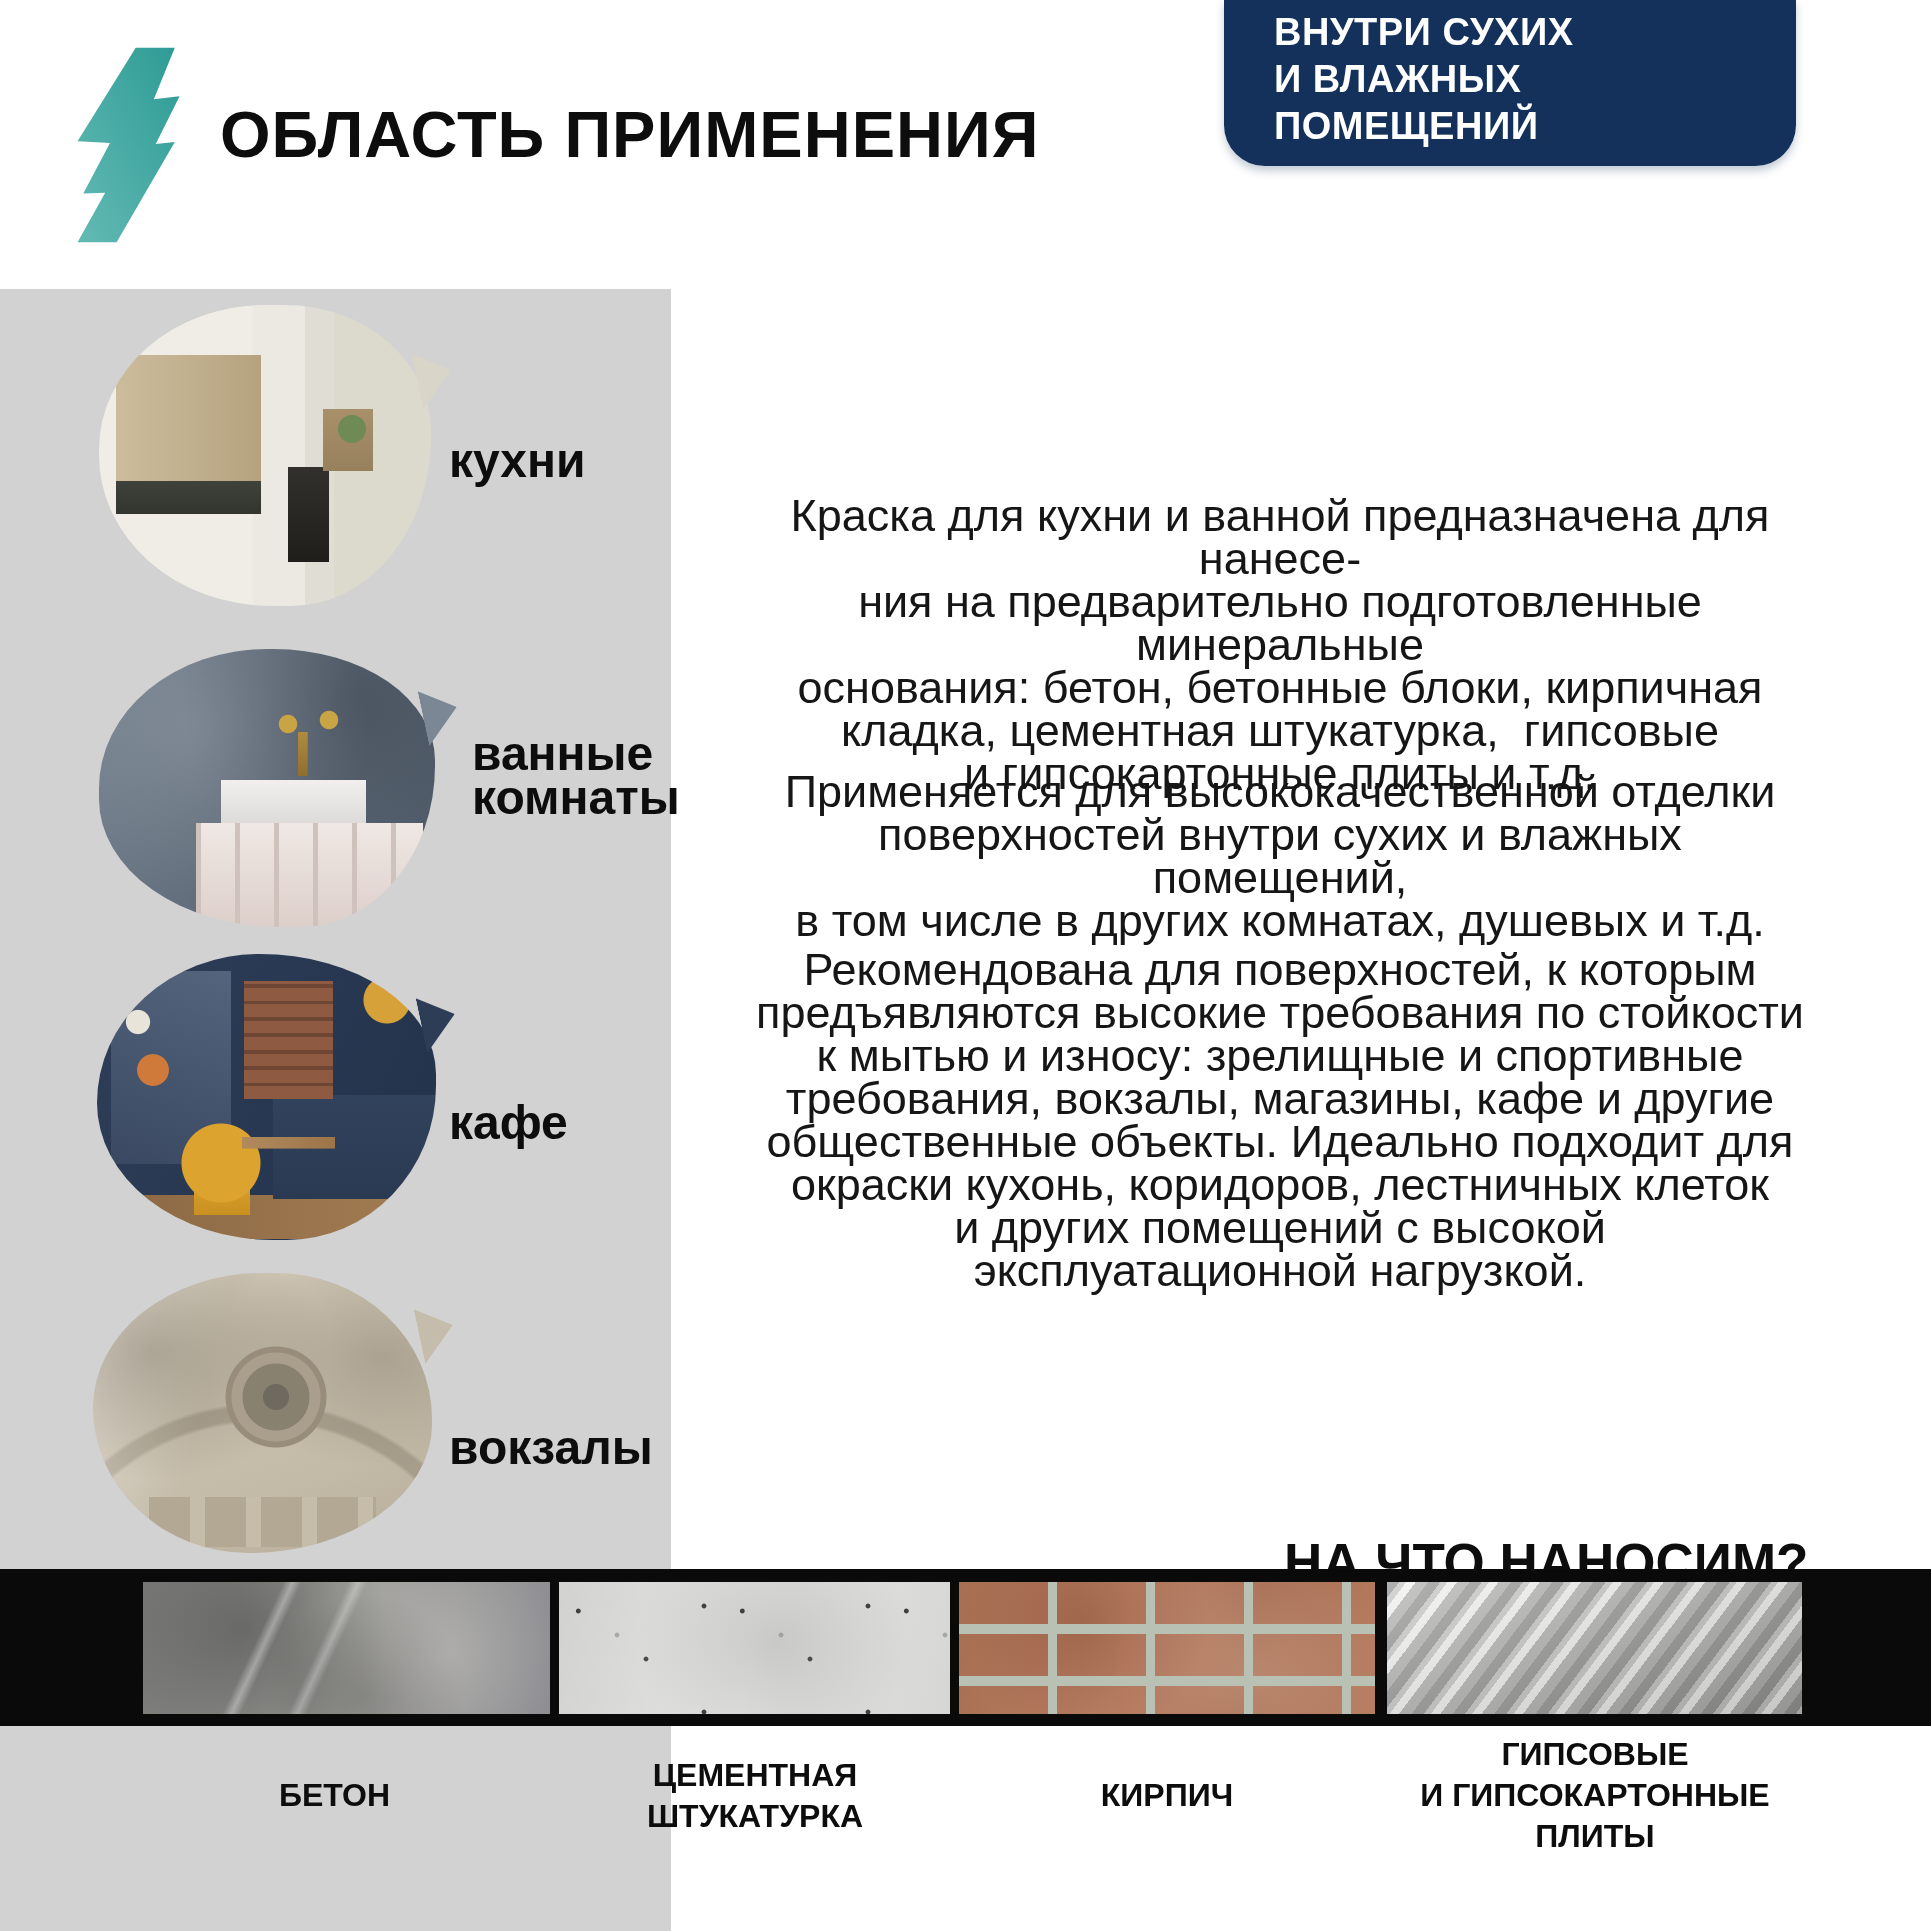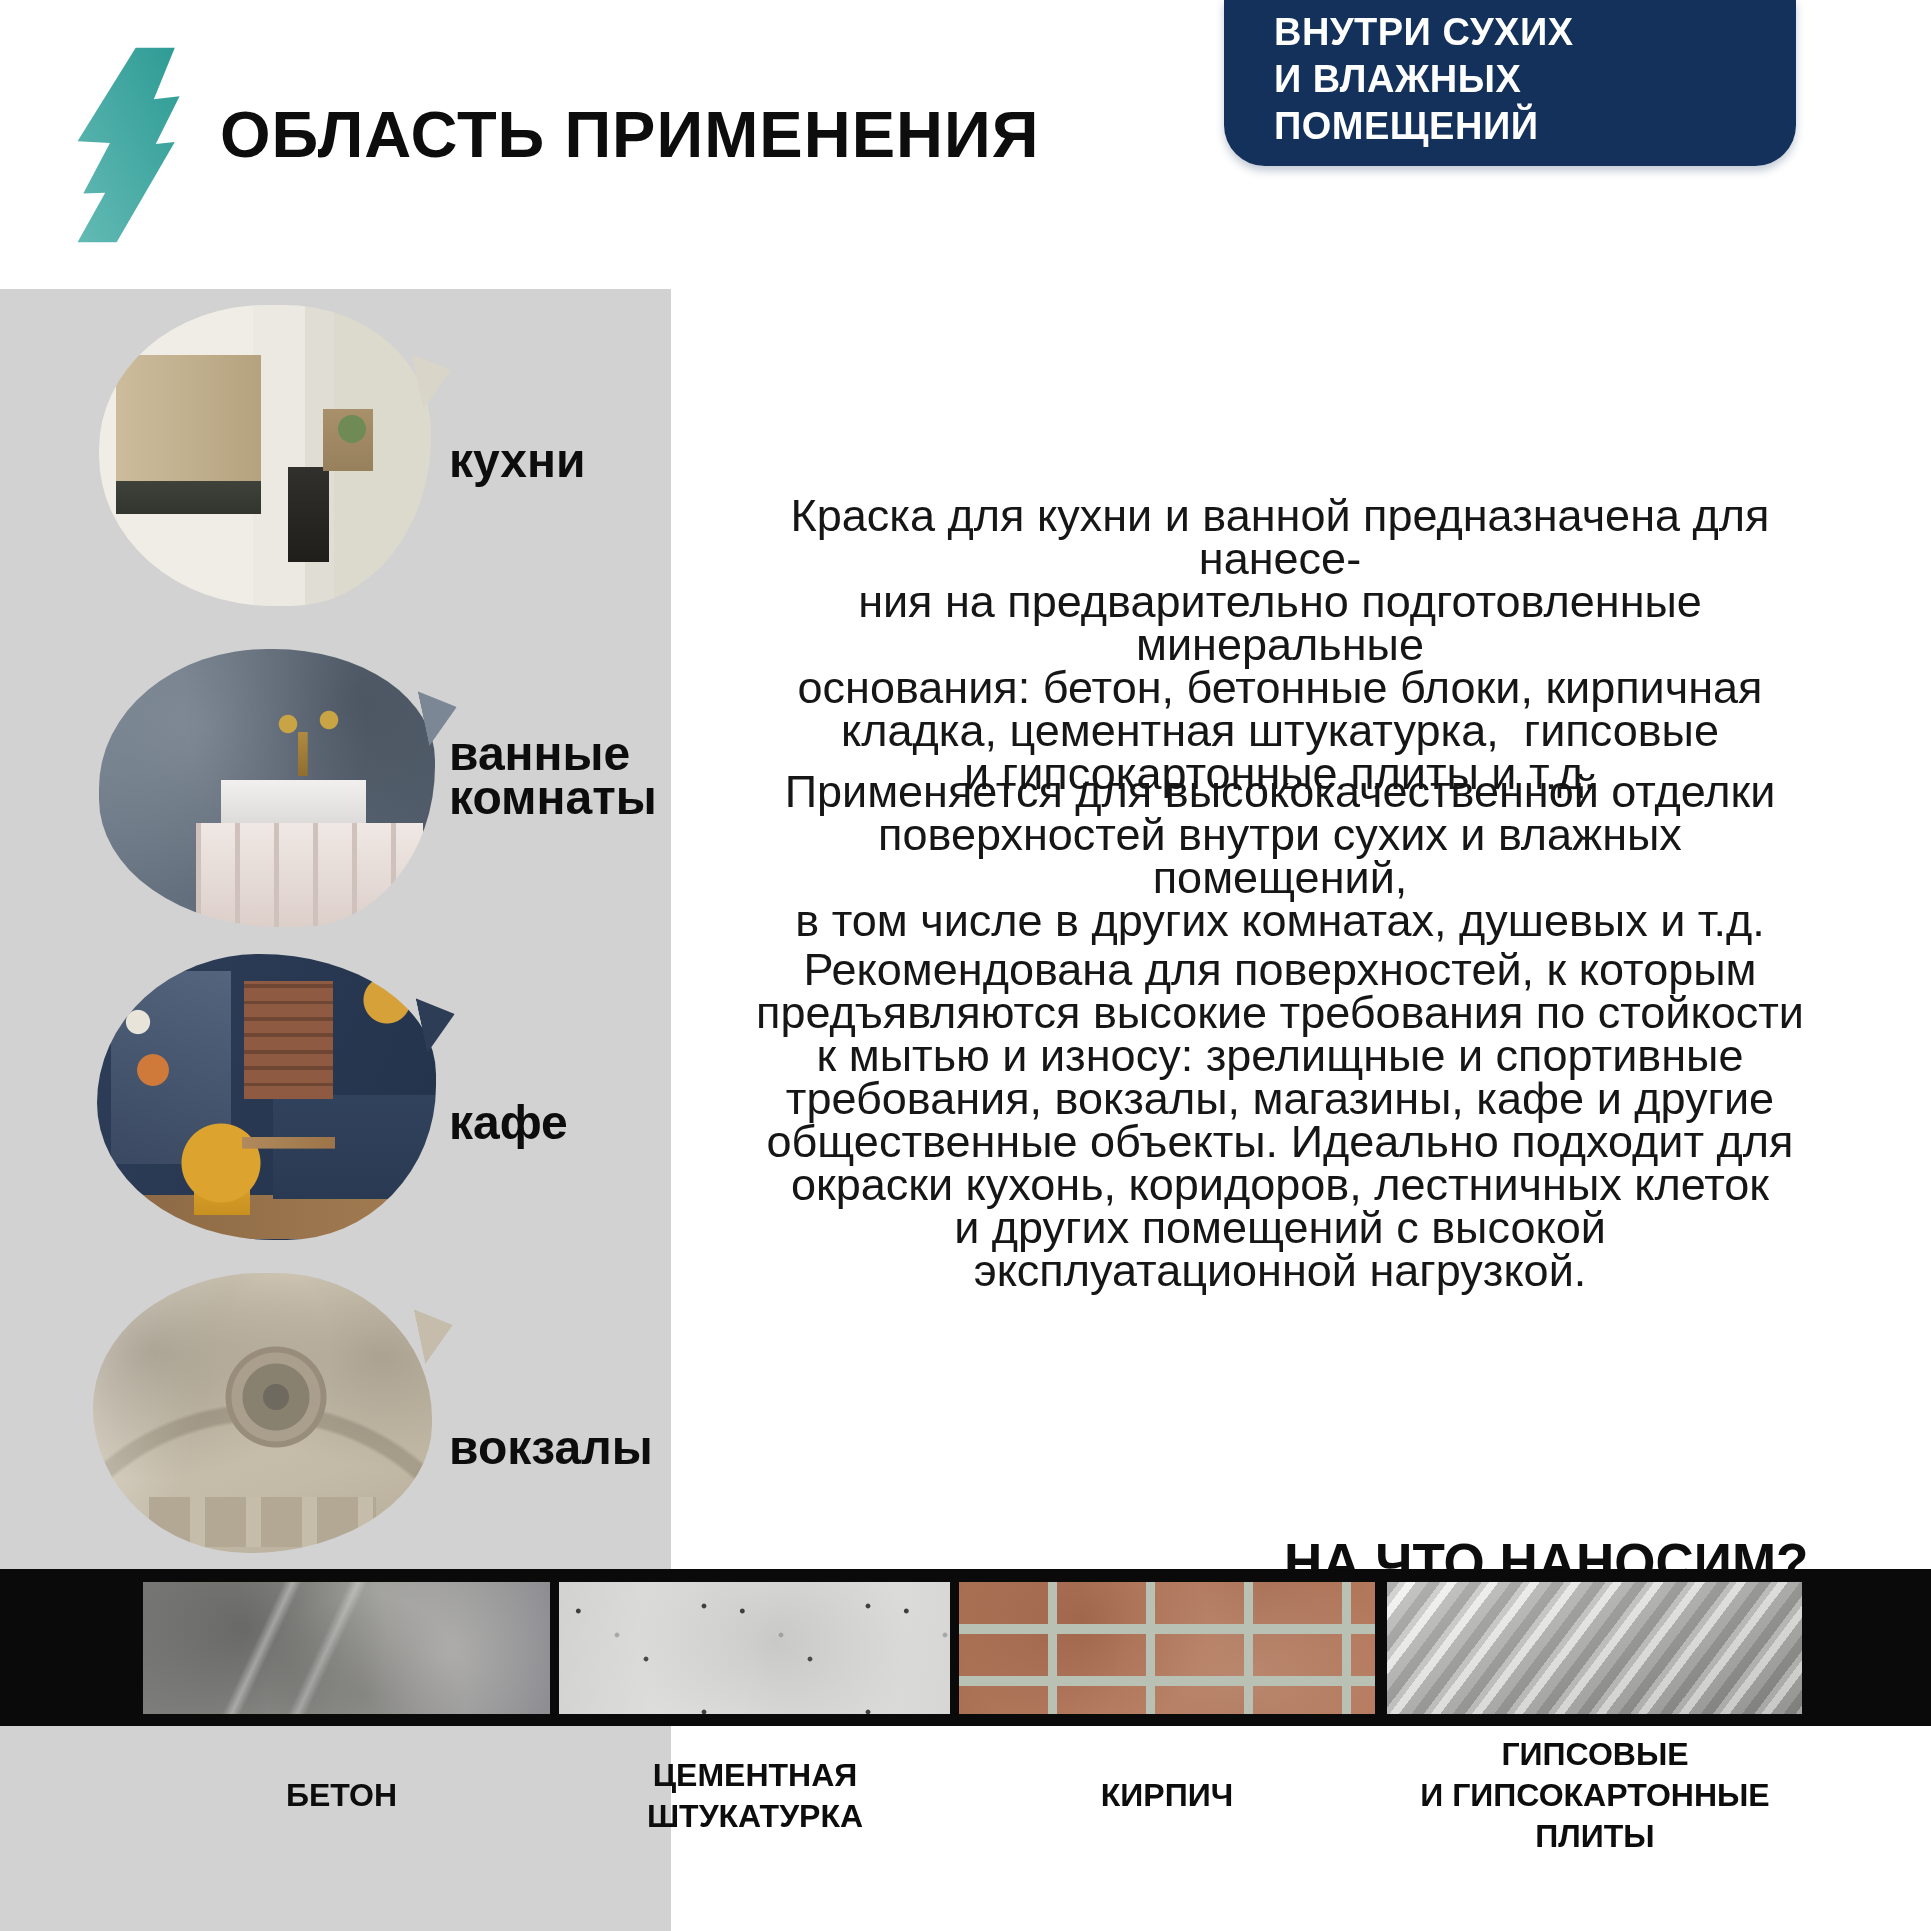--- a/index.html
+++ b/index.html
@@ -109,7 +109,7 @@
     white-space:pre-line;
   }
   #label-kitchens{top:439px;}
-  #label-bathrooms{top:732px;}
+  #label-bathrooms{top:732px;margin-left:23px;}
   #label-cafes{top:1101px;}
   #label-stations{top:1426px;}
 

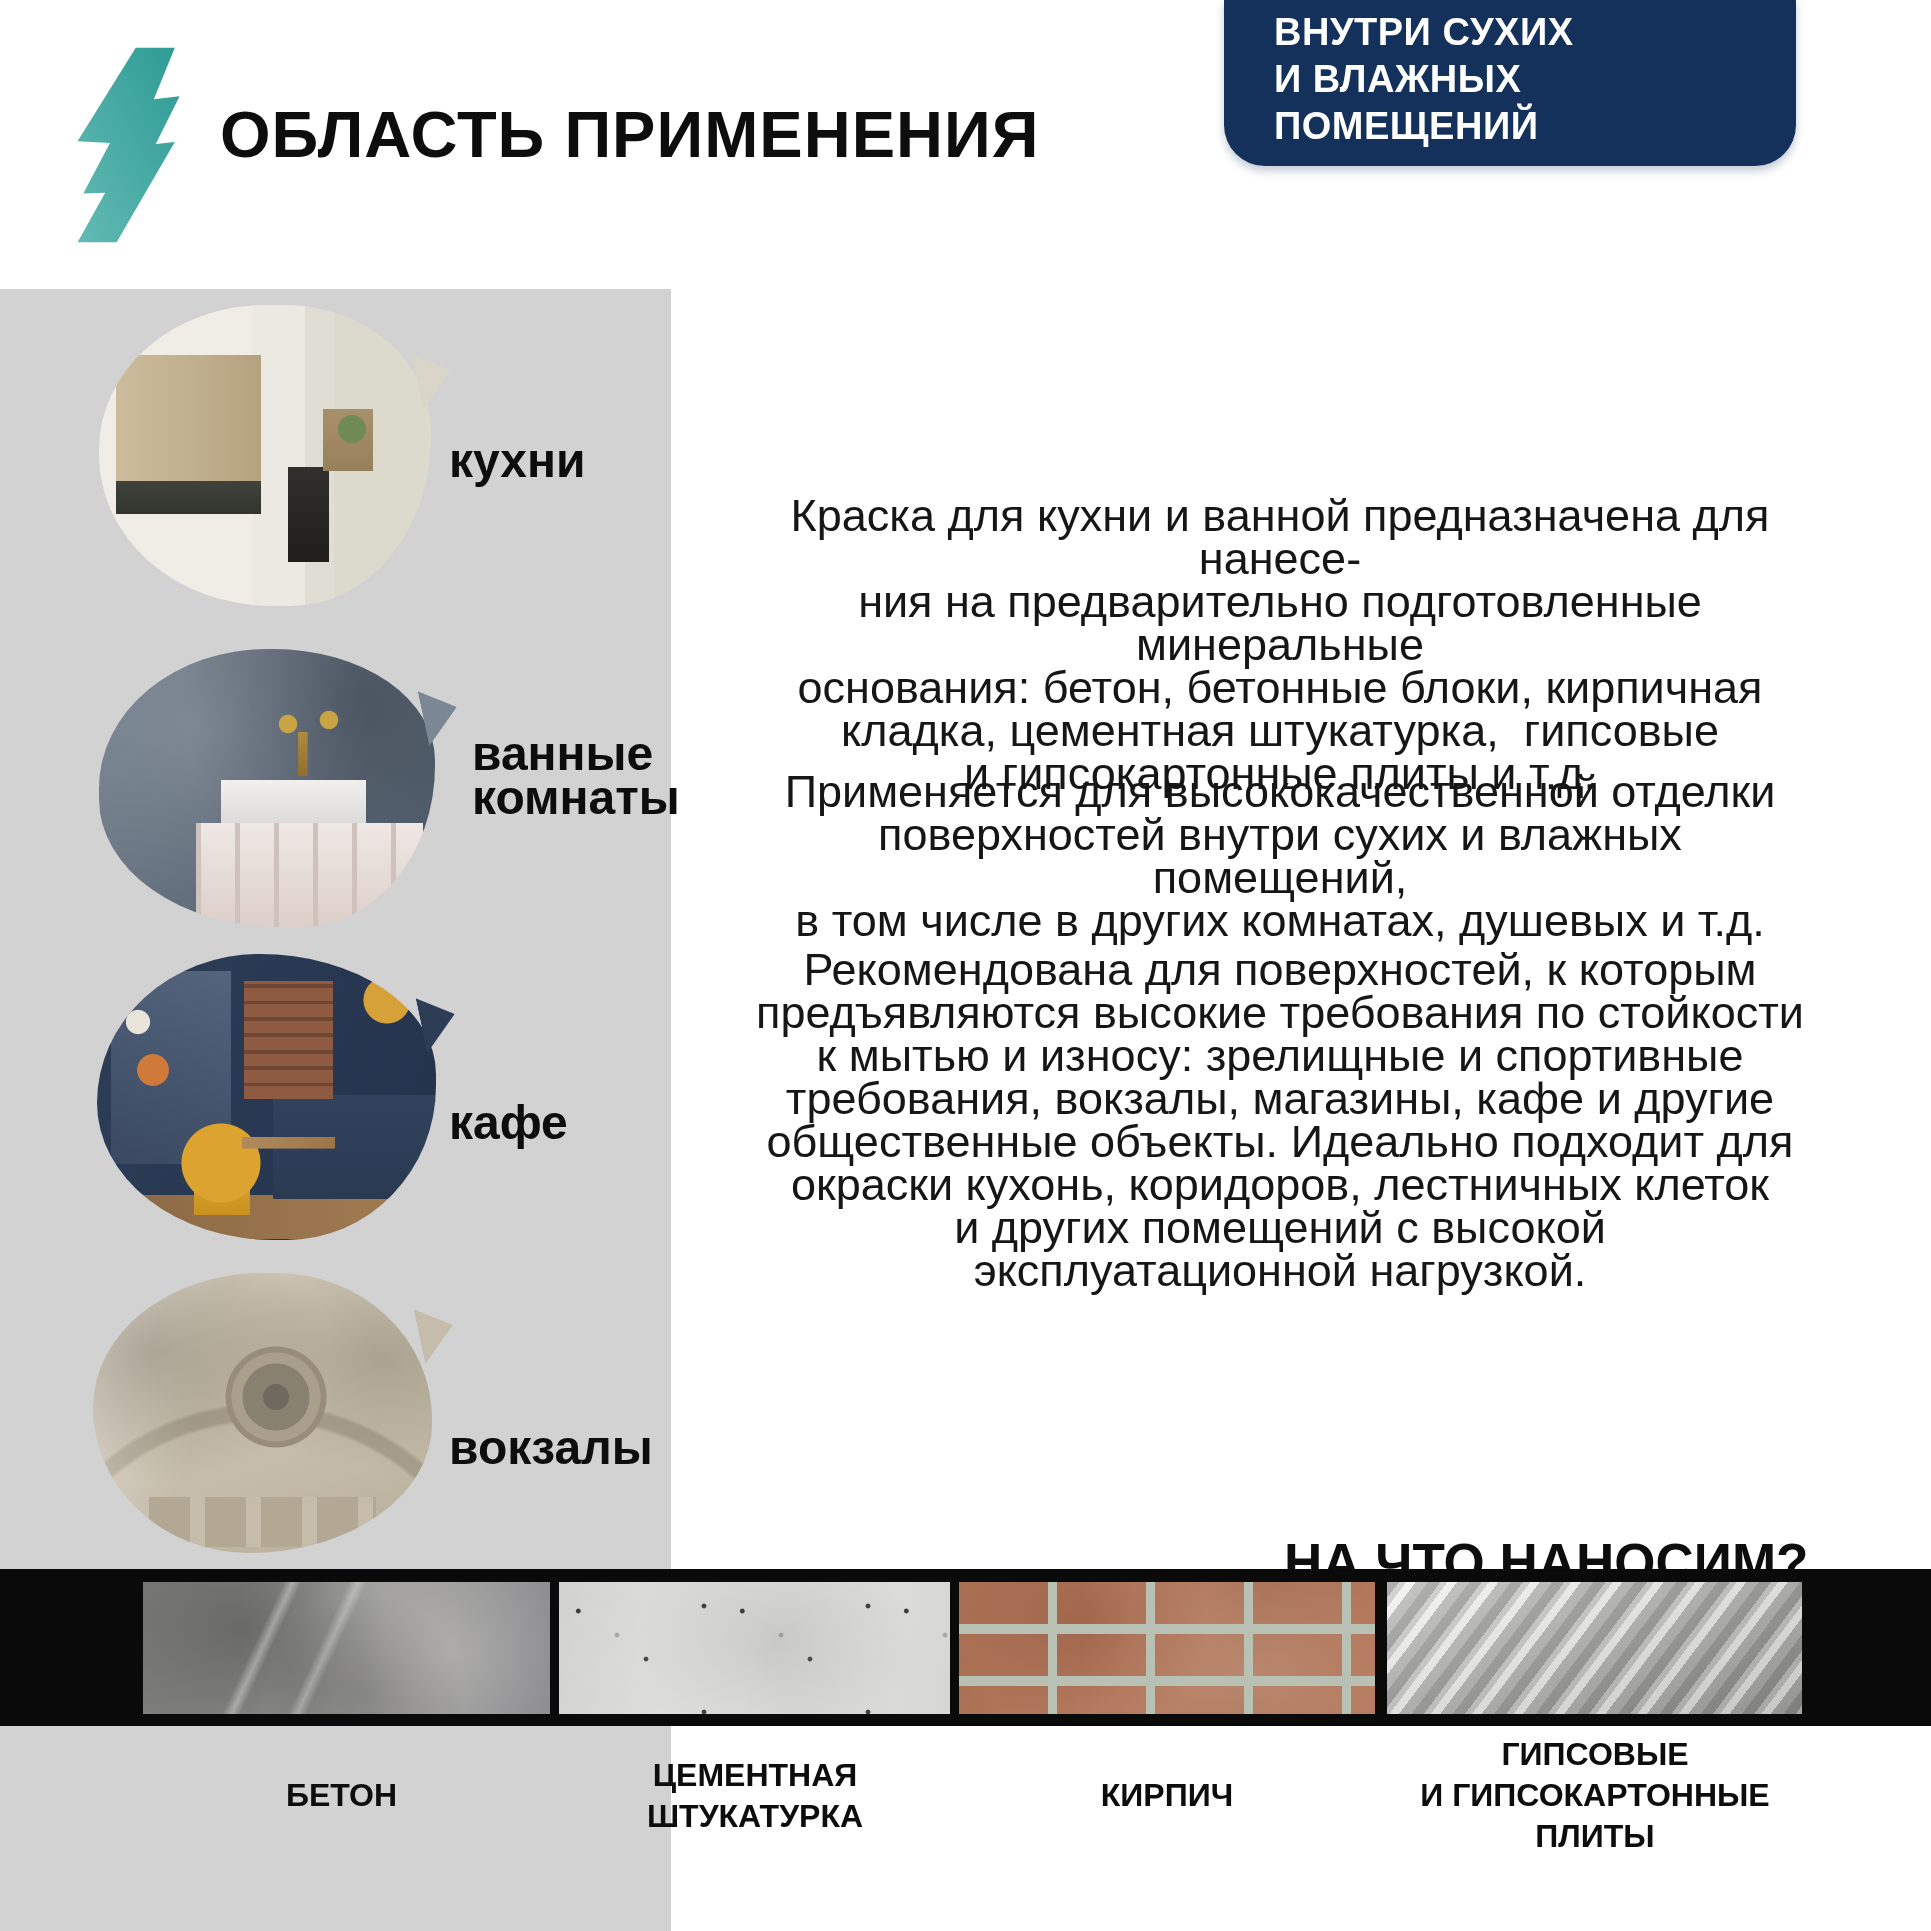--- a/index.html
+++ b/index.html
@@ -178,7 +178,7 @@
     font-size:32px;font-weight:700;line-height:41px;text-align:center;color:#0d0d0d;
     white-space:pre-line;
   }
-  #surface-label-0{left:138px;width:407px;}
+  #surface-label-0{left:131px;width:407px;}
   #surface-label-1{left:540px;width:430px;}
   #surface-label-2{left:959px;width:416px;}
   #surface-label-3{left:1368px;width:454px;}

